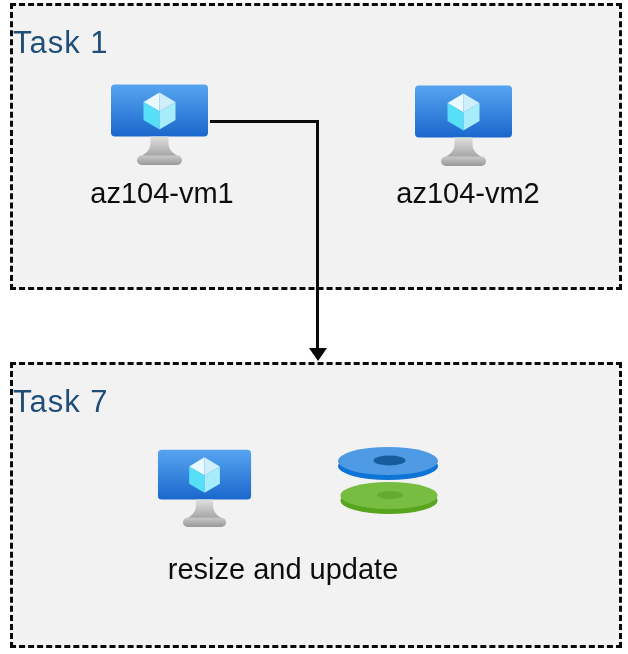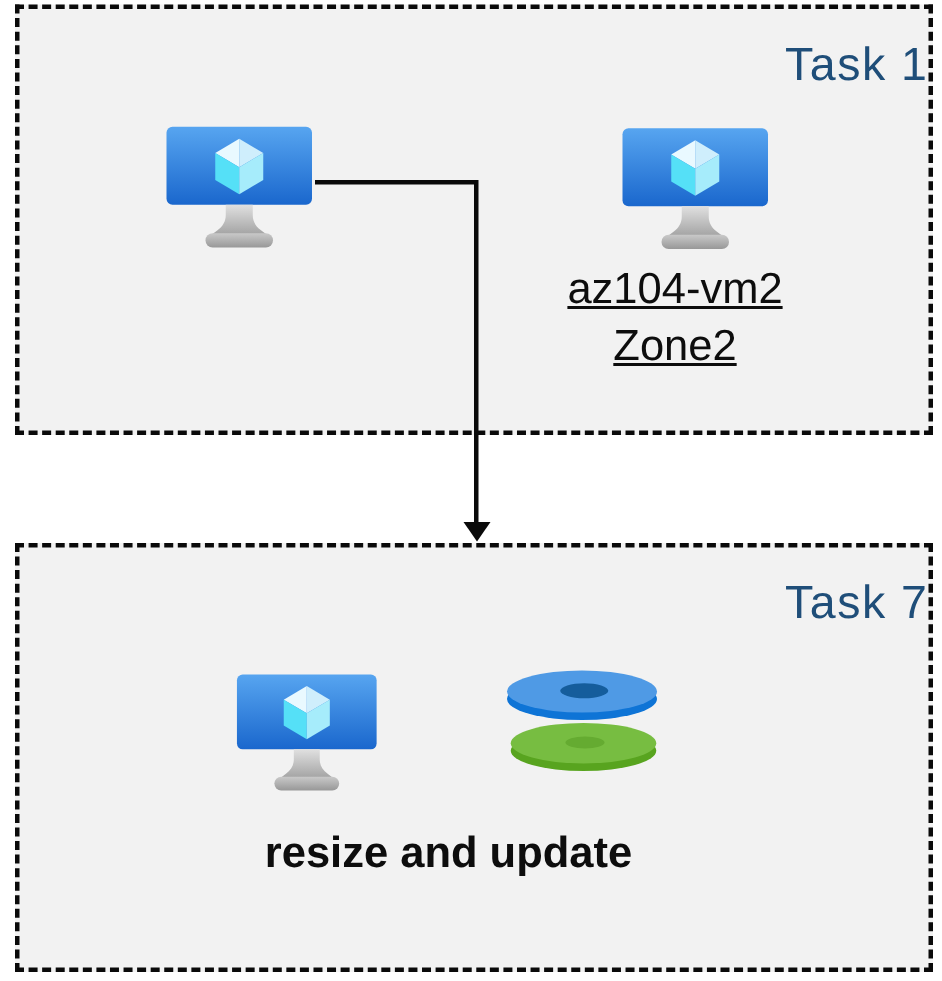--- a/index.html
+++ b/index.html
@@ -16,7 +16,7 @@
   .task2-box{top:362px;height:280px;}
   .task-title{
     position:absolute;left:0;right:0;top:19px;
-    text-align:right;color:#1f4e79;font-size:31px;letter-spacing:1px;
+    text-align:left;color:#1f4e79;font-size:31px;letter-spacing:1px;
     font-weight:400;
   }
   .vm-label{

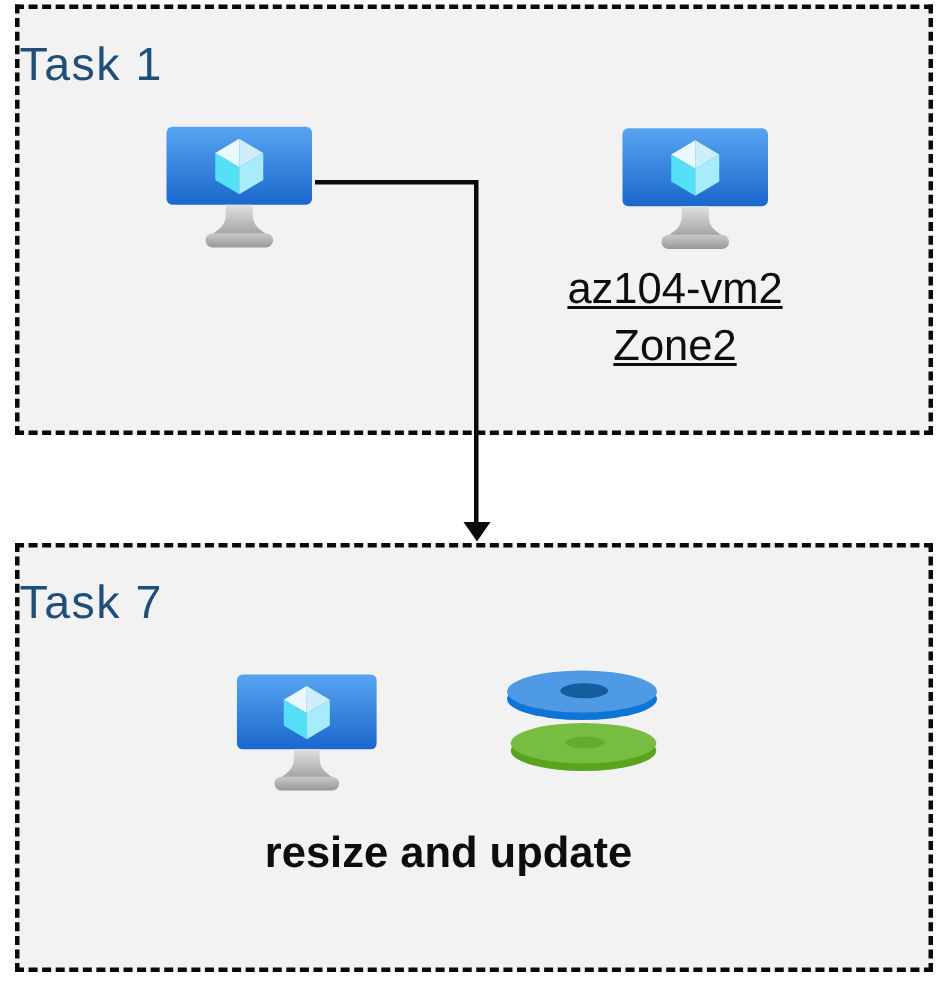--- a/index.html
+++ b/index.html
@@ -89,6 +89,7 @@
   </svg>
 
   <div class="vm-label vm1-label">
+    <div>az104-vm1</div>
   </div>
   <div class="vm-label vm2-label">
     <div>az104-vm2</div>

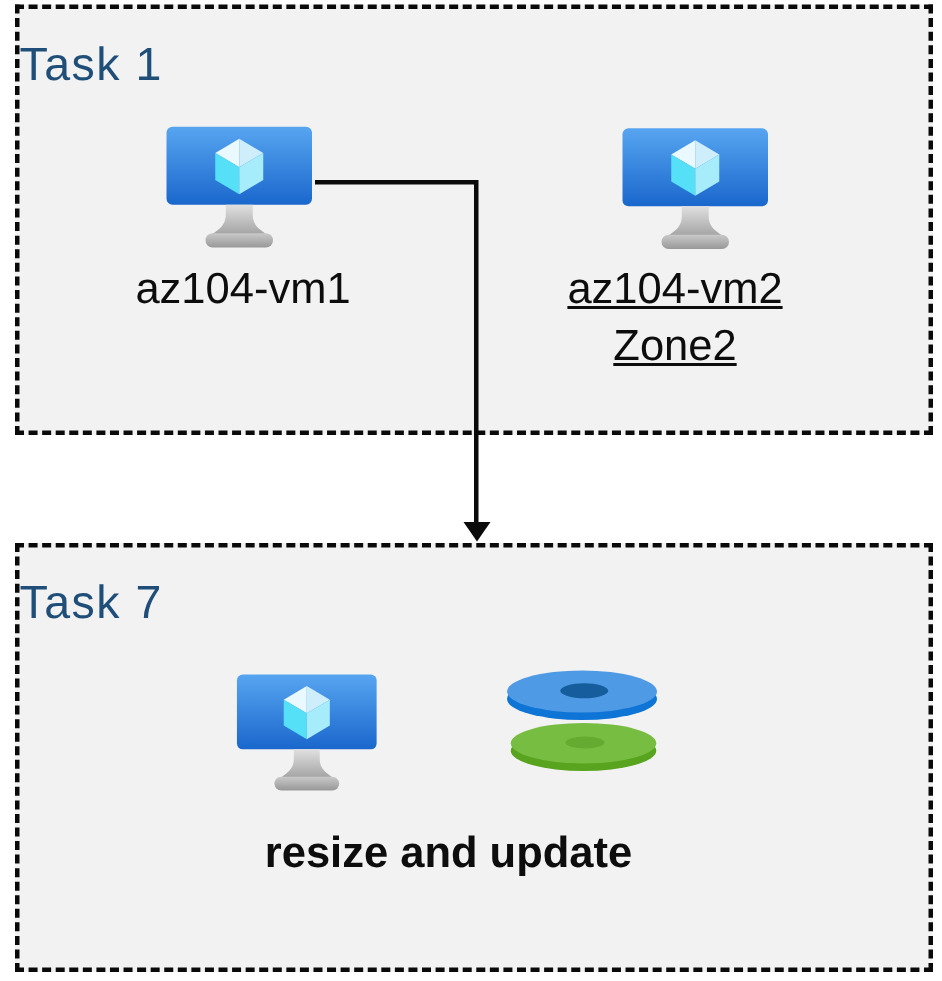--- a/index.html
+++ b/index.html
@@ -24,7 +24,7 @@
     color:#0d0d0d;font-size:29px;line-height:38px;font-weight:400;
   }
   .vm1-label{left:12px;top:174px;}
-  .vm2-label{left:300px;top:174px;text-decoration:underline;}
+  .vm2-label{left:318px;top:174px;}
   .caption{
     position:absolute;left:149px;top:553px;width:300px;text-align:center;
     color:#0d0d0d;font-size:29px;font-weight:700;

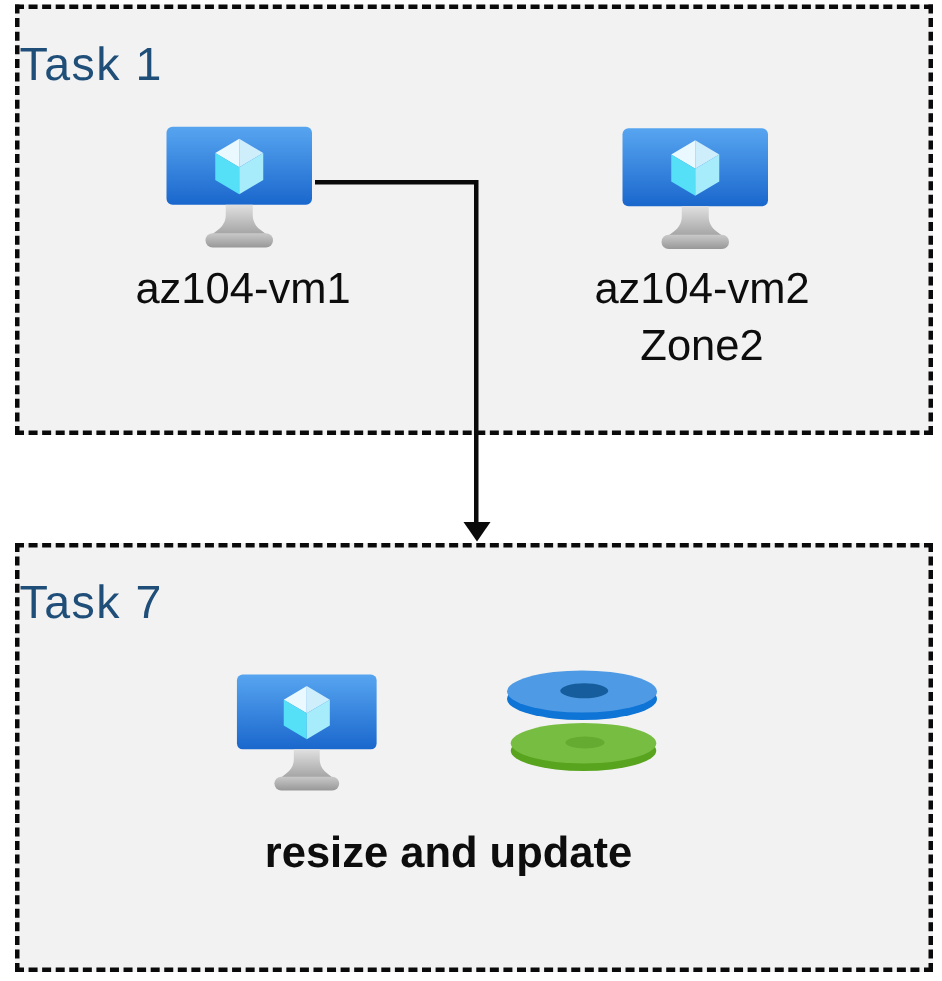--- a/index.html
+++ b/index.html
@@ -93,7 +93,6 @@
   </div>
   <div class="vm-label vm2-label">
     <div>az104-vm2</div>
-    <div>Zone2</div>
   </div>
 
   <div class="arrow-h"></div>

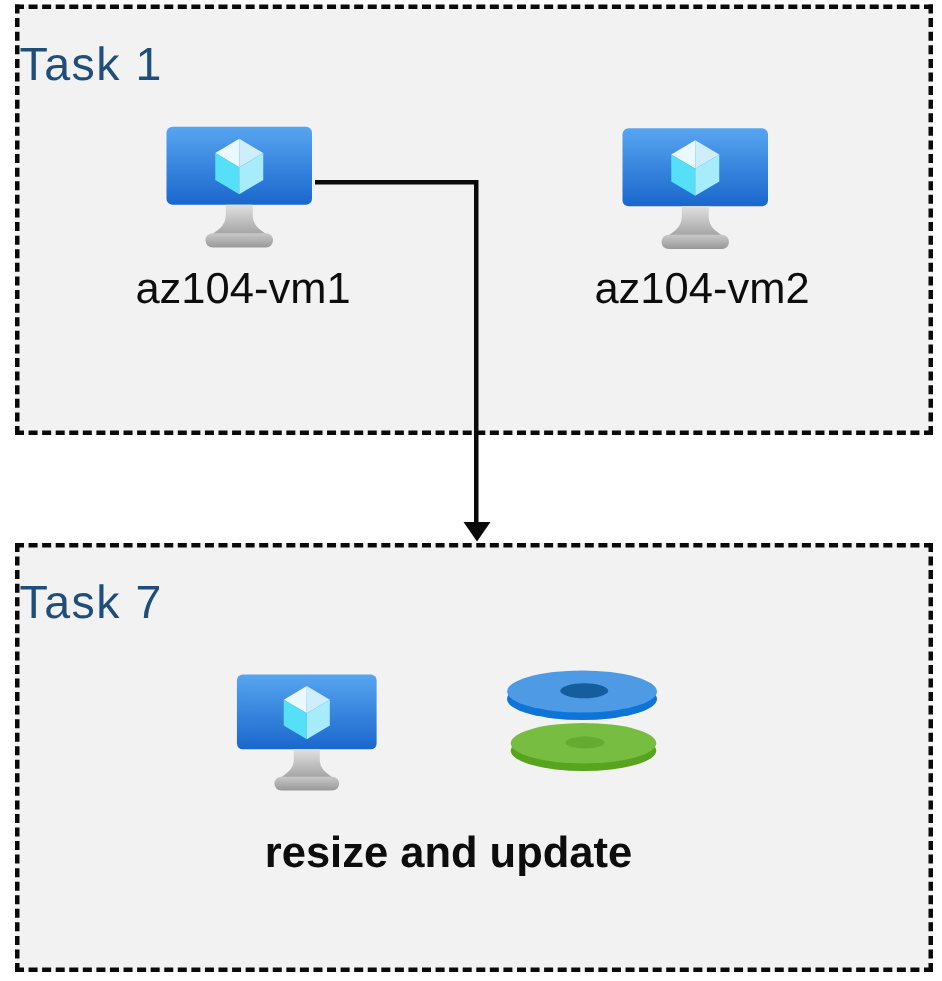--- a/index.html
+++ b/index.html
@@ -26,8 +26,8 @@
   .vm1-label{left:12px;top:174px;}
   .vm2-label{left:318px;top:174px;}
   .caption{
-    position:absolute;left:149px;top:553px;width:300px;text-align:center;
-    color:#0d0d0d;font-size:29px;font-weight:700;
+    position:absolute;left:133px;top:553px;width:300px;text-align:center;
+    color:#0d0d0d;font-size:29px;font-weight:400;
   }
   .icon-svg{position:absolute;display:block;}
   .vm1-icon{left:110px;top:84px;width:100px;height:84px;}

